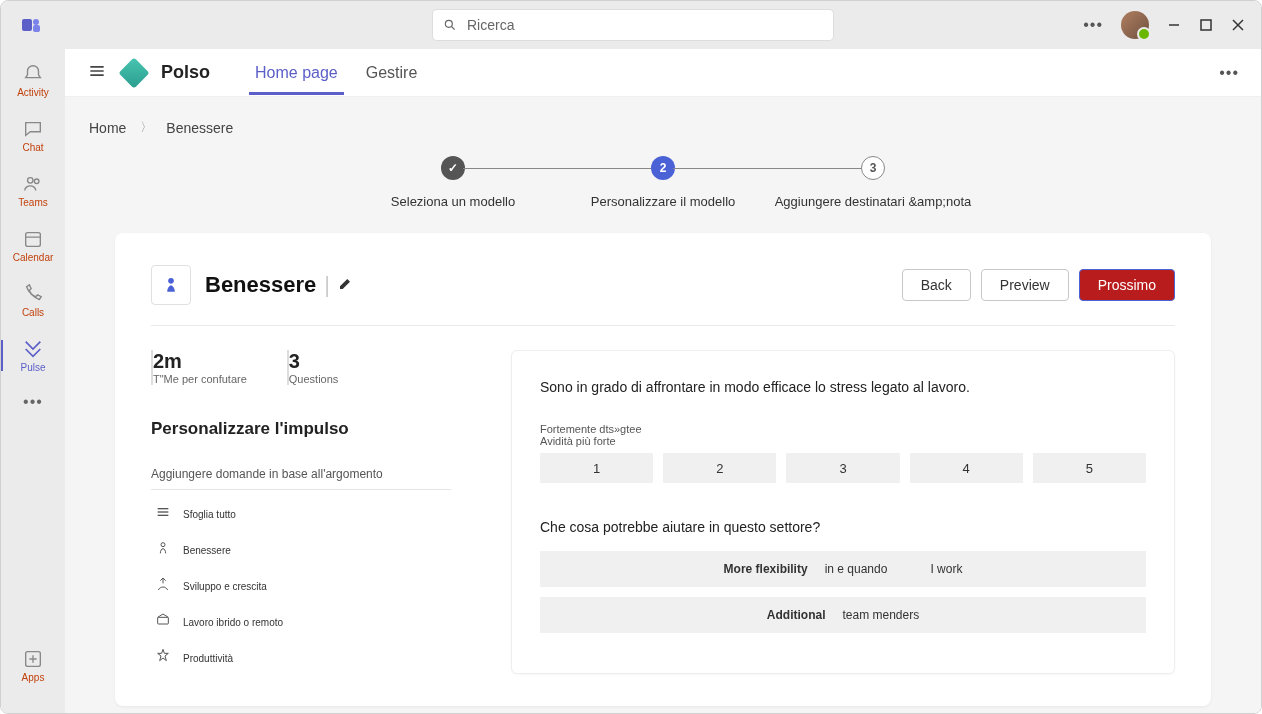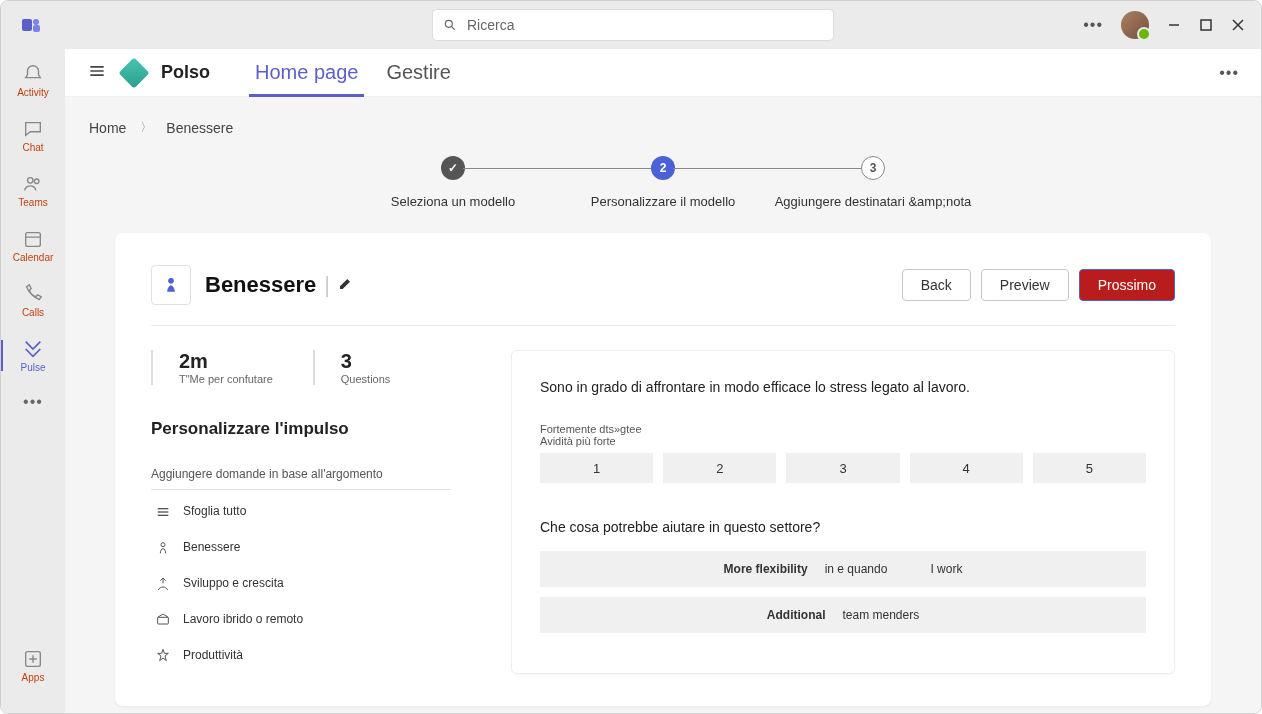--- a/index.html
+++ b/index.html
@@ -33,7 +33,7 @@
     .app-logo { width:22px; height:22px; transform:rotate(45deg); background:linear-gradient(135deg,#49c5b1,#2a9d8f); border-radius:3px;}
     .app-name { font-size:18px; font-weight:600; color:#222; margin-right:29px;}
     .app-tabs { display:flex; gap:28px; }
-    .app-tab { font-size:20px; color:#555; padding:12px 0; position:relative; cursor:pointer;}
+    .app-tab { font-size:16px; color:#555; padding:12px 0; position:relative; cursor:pointer;}
     .app-tab.active { color:#5b5fc7; }
     .app-tab.active::after{content:"";position:absolute;left:-6px;right:-6px;bottom:-1px;height:3px;background:#5b5fc7;}
     .app-header .more { margin-left:auto; color:#555; font-size:16px; letter-spacing:1px;}

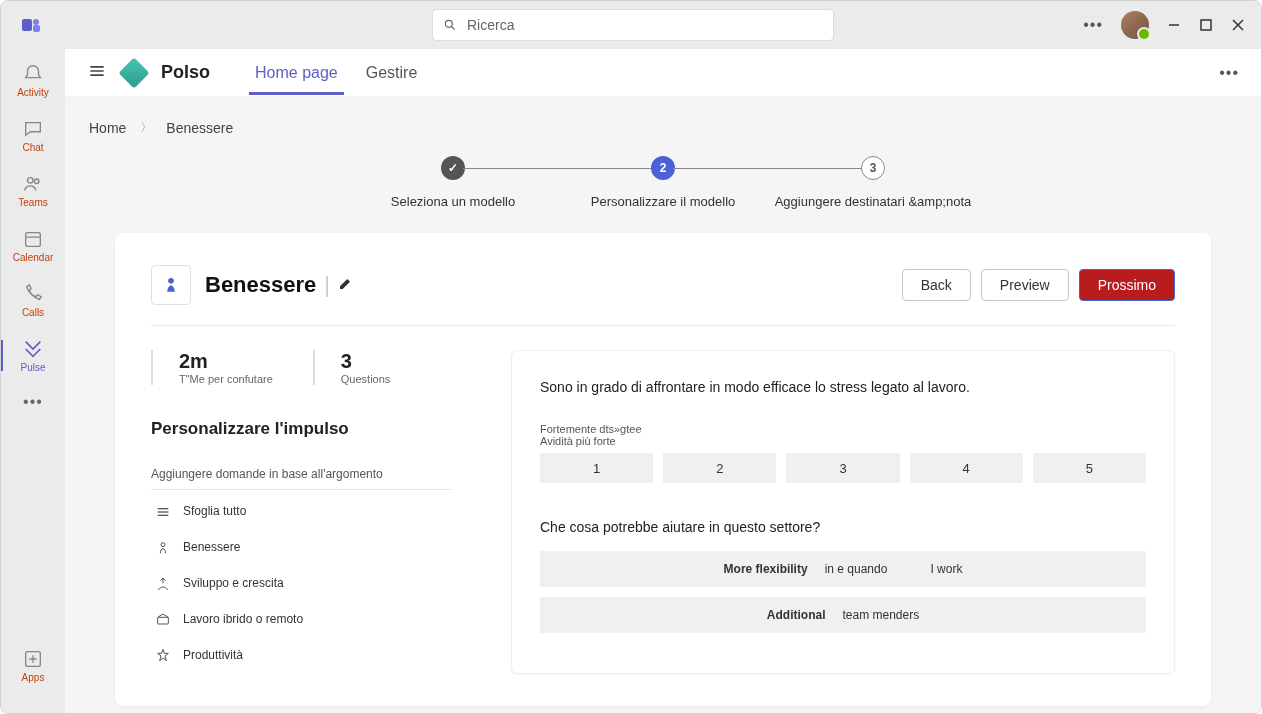--- a/index.html
+++ b/index.html
@@ -65,7 +65,7 @@
     .card-body { display:flex; padding-top:24px; gap:60px;}
     .leftcol { width:300px;}
     .stats { display:flex; gap:40px; margin-bottom:34px;}
-    .stat { border-left:2px solid #ddd; padding-left:26px;}
+    .stat { border-left:2px solid #ddd; padding-left:0;}
     .stat:first-child{border-left:2px solid #ddd;}
     .stat .num { font-size:20px; font-weight:700; color:#222;}
     .stat .sub { font-size:11px; color:#666;}

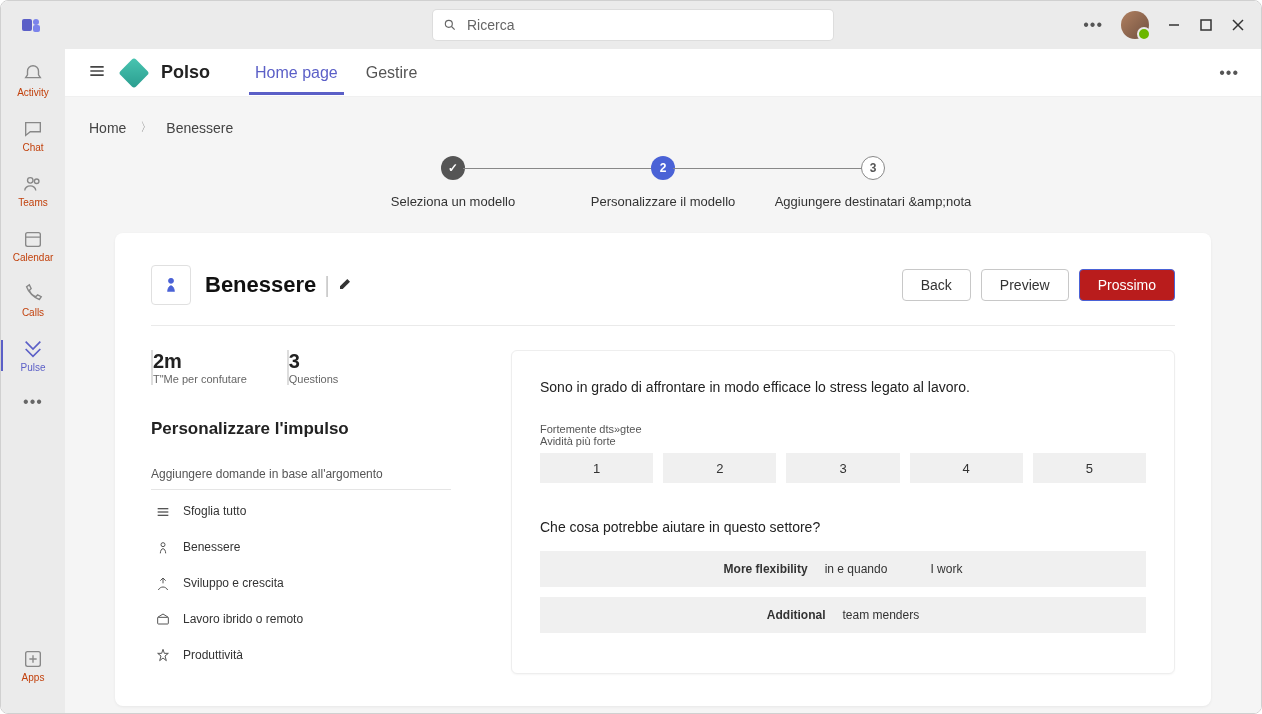--- a/index.html
+++ b/index.html
@@ -71,7 +71,7 @@
     .stat .sub { font-size:11px; color:#666;}
     .leftcol h3 { font-size:17px; font-weight:600; color:#222; margin-bottom:28px;}
     .leftcol .hint { font-size:12px; color:#555; padding-bottom:8px; border-bottom:1px solid #e5e5e5; margin-bottom:4px;}
-    .topic { display:flex; align-items:flex-start; gap:12px; padding:10px 4px; font-size:12px; color:#333; cursor:pointer;}
+    .topic { display:flex; align-items:flex-end; gap:12px; padding:10px 4px; font-size:10px; color:#333; cursor:pointer;}
     .topic svg { width:16px; height:16px; stroke:#555; fill:none;}
     
     .rightcol { flex:1; background:#fff; border:1px solid #eee; border-radius:6px; padding:28px; box-shadow:0 1px 2px rgba(0,0,0,0.04);}

